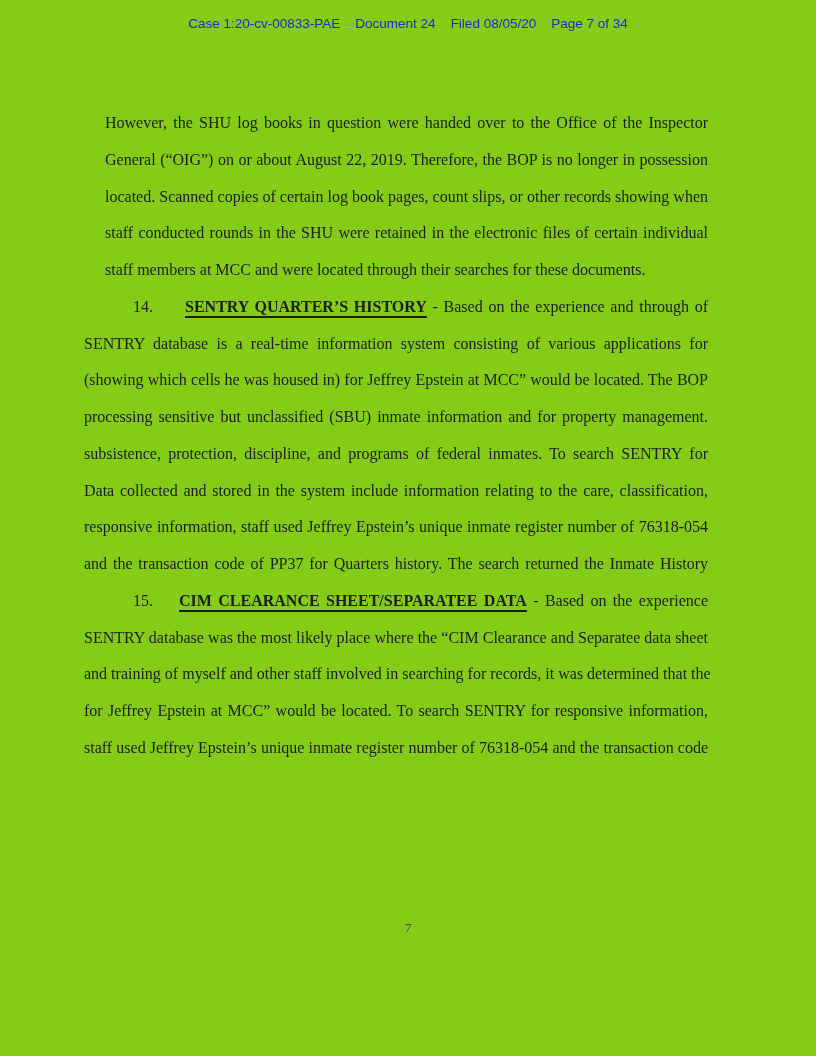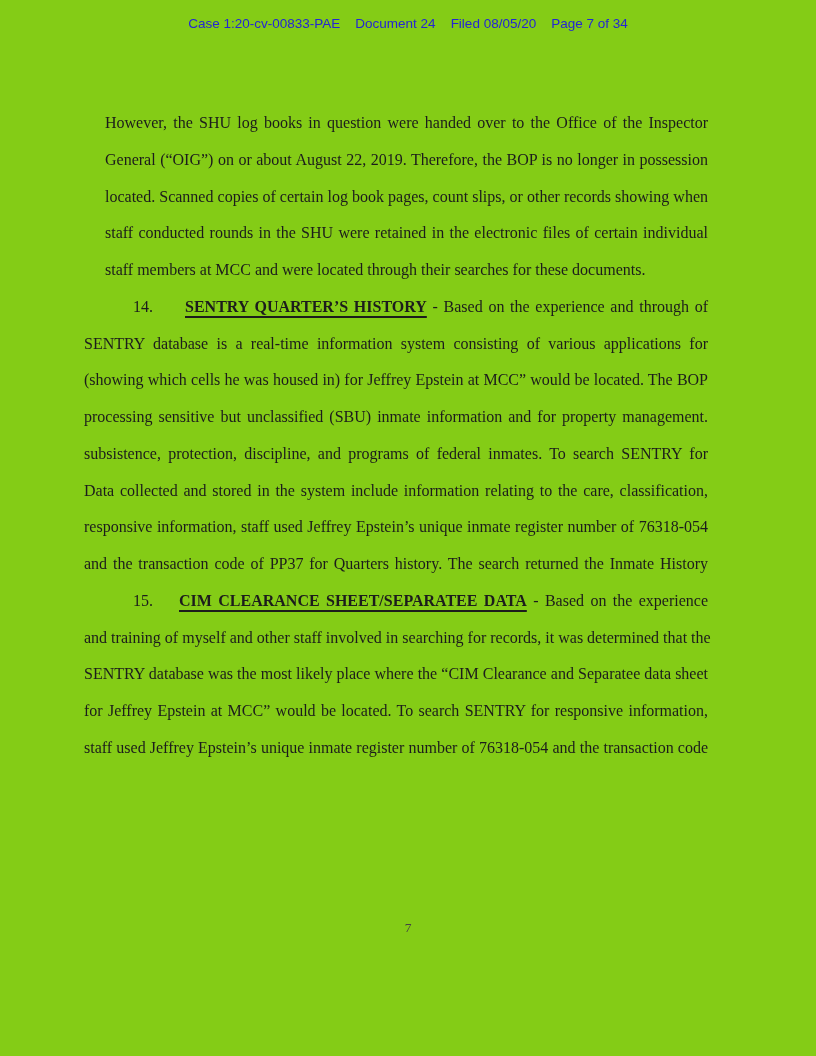--- a/index.html
+++ b/index.html
@@ -99,8 +99,8 @@
 
     <div>
       <div class="line first-line"><span>15.</span><span class="tab tab-15"></span><span class="phead">CIM CLEARANCE SHEET/SEPARATEE DATA</span><span> - Based on the experience</span></div>
+      <div class="line">SENTRY database was the most likely place where the “CIM Clearance and Separatee data sheet</div>
       <div class="line">and training of myself and other staff involved in searching for records, it was determined that the</div>
-      <div class="line">SENTRY database was the most likely place where the “CIM Clearance and Separatee data sheet</div>
       <div class="line">for Jeffrey Epstein at MCC” would be located.   To search SENTRY for responsive information,</div>
       <div class="line">staff used Jeffrey Epstein’s unique inmate register number of 76318-054 and the transaction code</div>
     </div>

